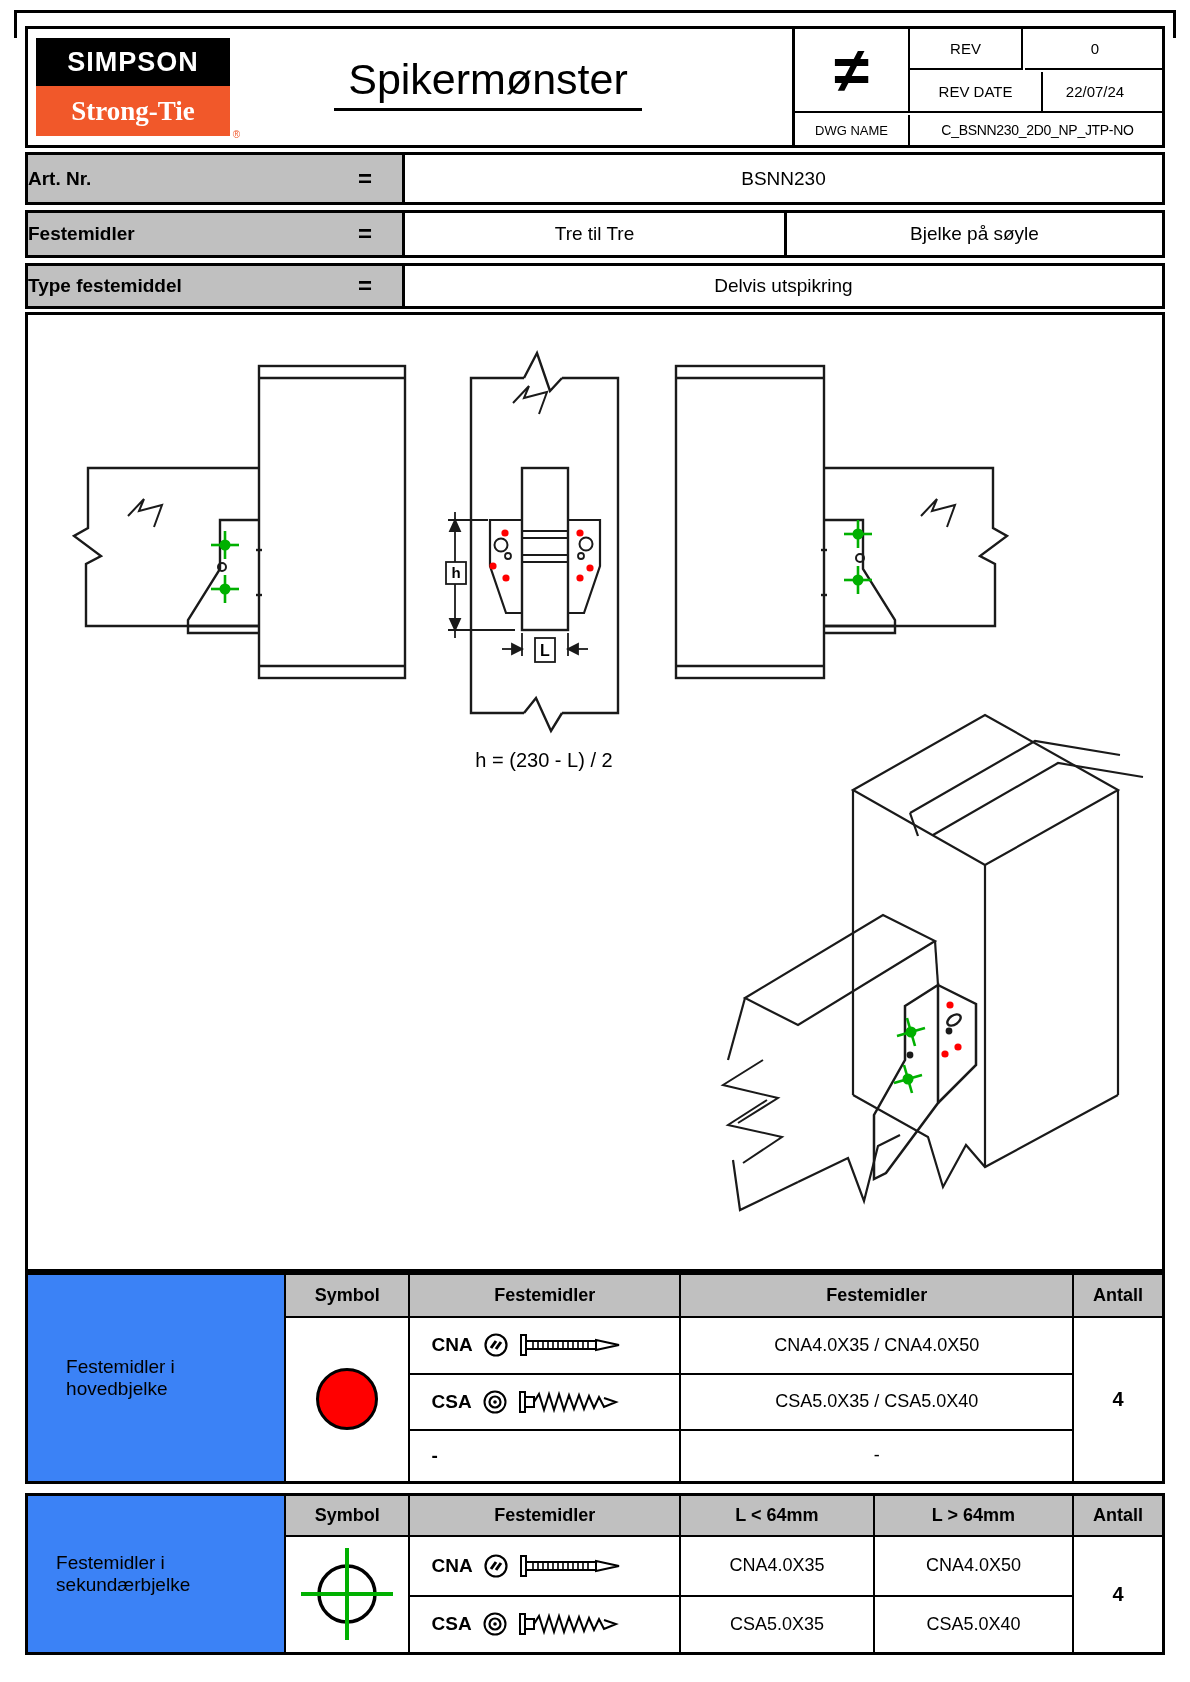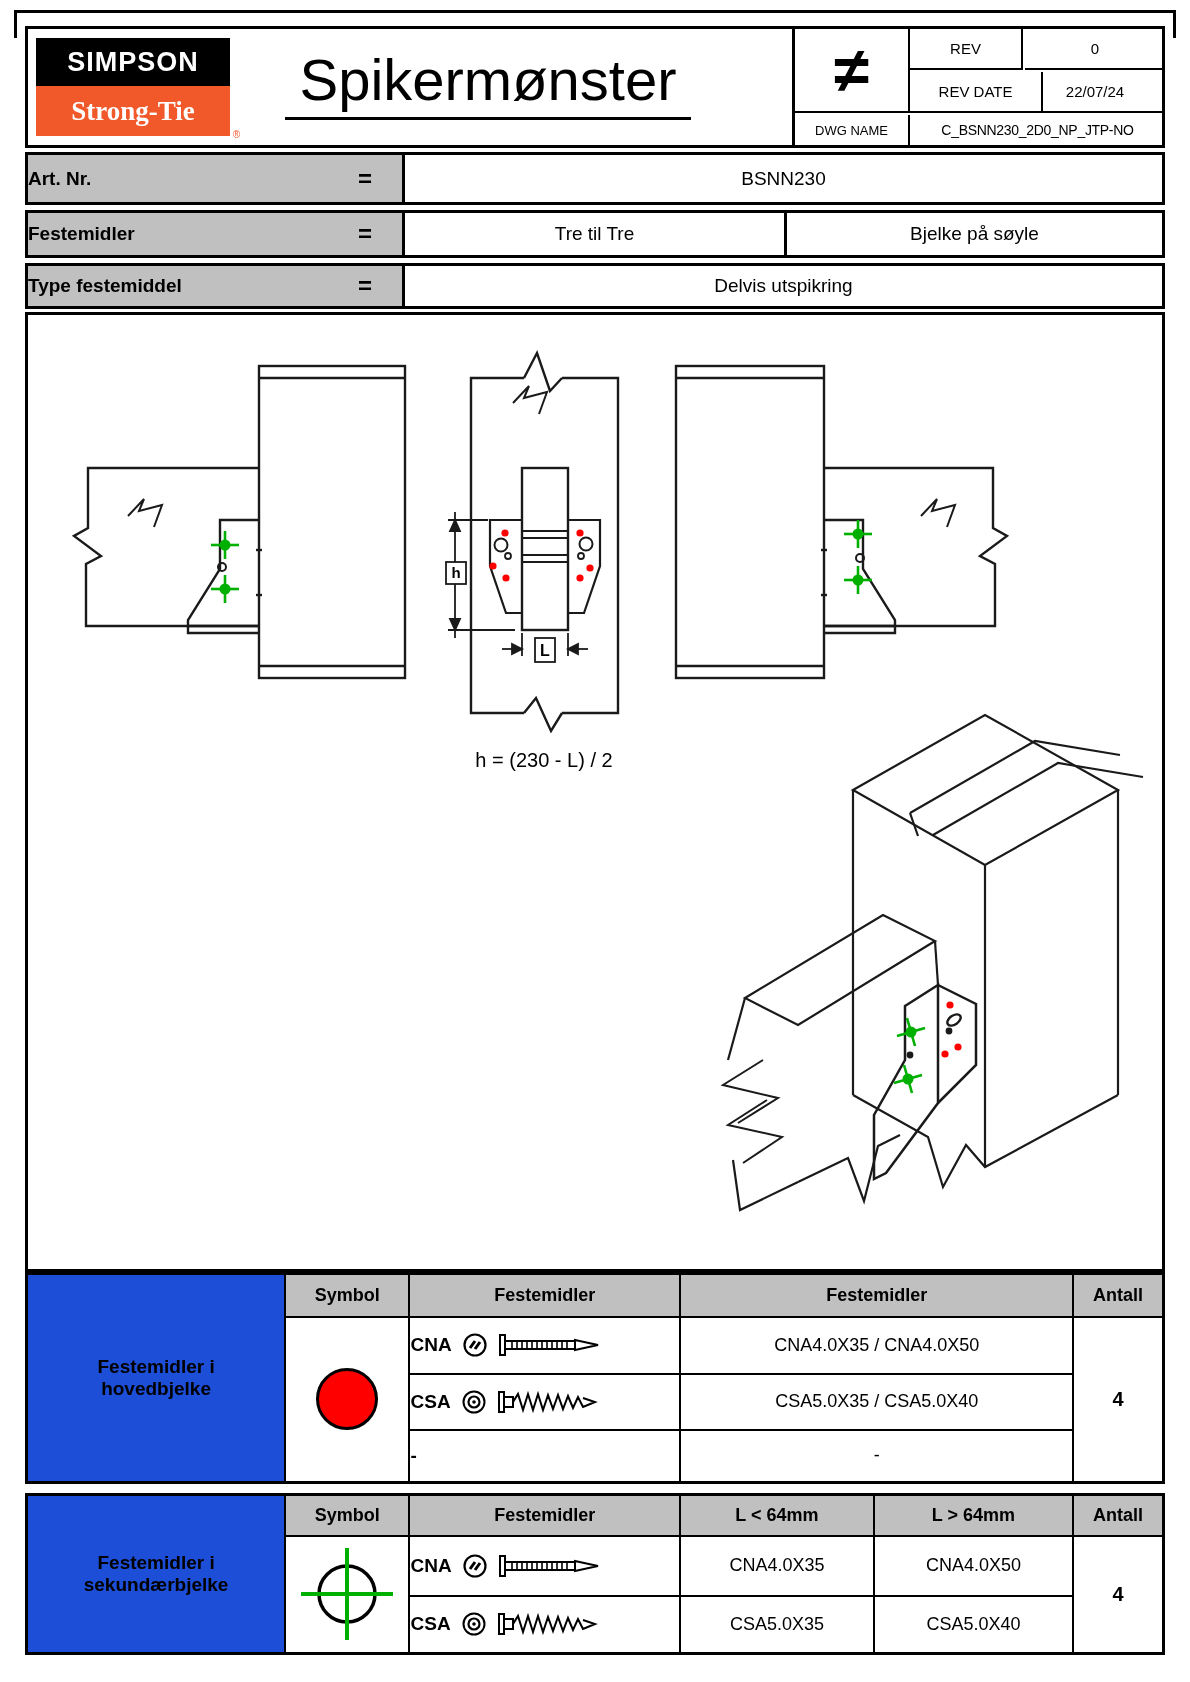--- a/index.html
+++ b/index.html
@@ -13,7 +13,7 @@
   #logo-black{background:#000;color:#fff;font-weight:bold;font-size:27px;letter-spacing:1px;}
   #logo-orange{background:#f1582a;color:#fff;font-weight:bold;font-size:27px;
                font-family:"Liberation Serif",serif;}
-  #title-text{font-size:58px;border-bottom:3px solid #000;padding:0 14px 4px 14px;}
+  #title-text{font-size:43px;border-bottom:3px solid #000;padding:0 14px 4px 14px;}
   .rev-cell{font-size:15px;}
   #neq{font-size:64px;font-weight:bold;line-height:1;}
   

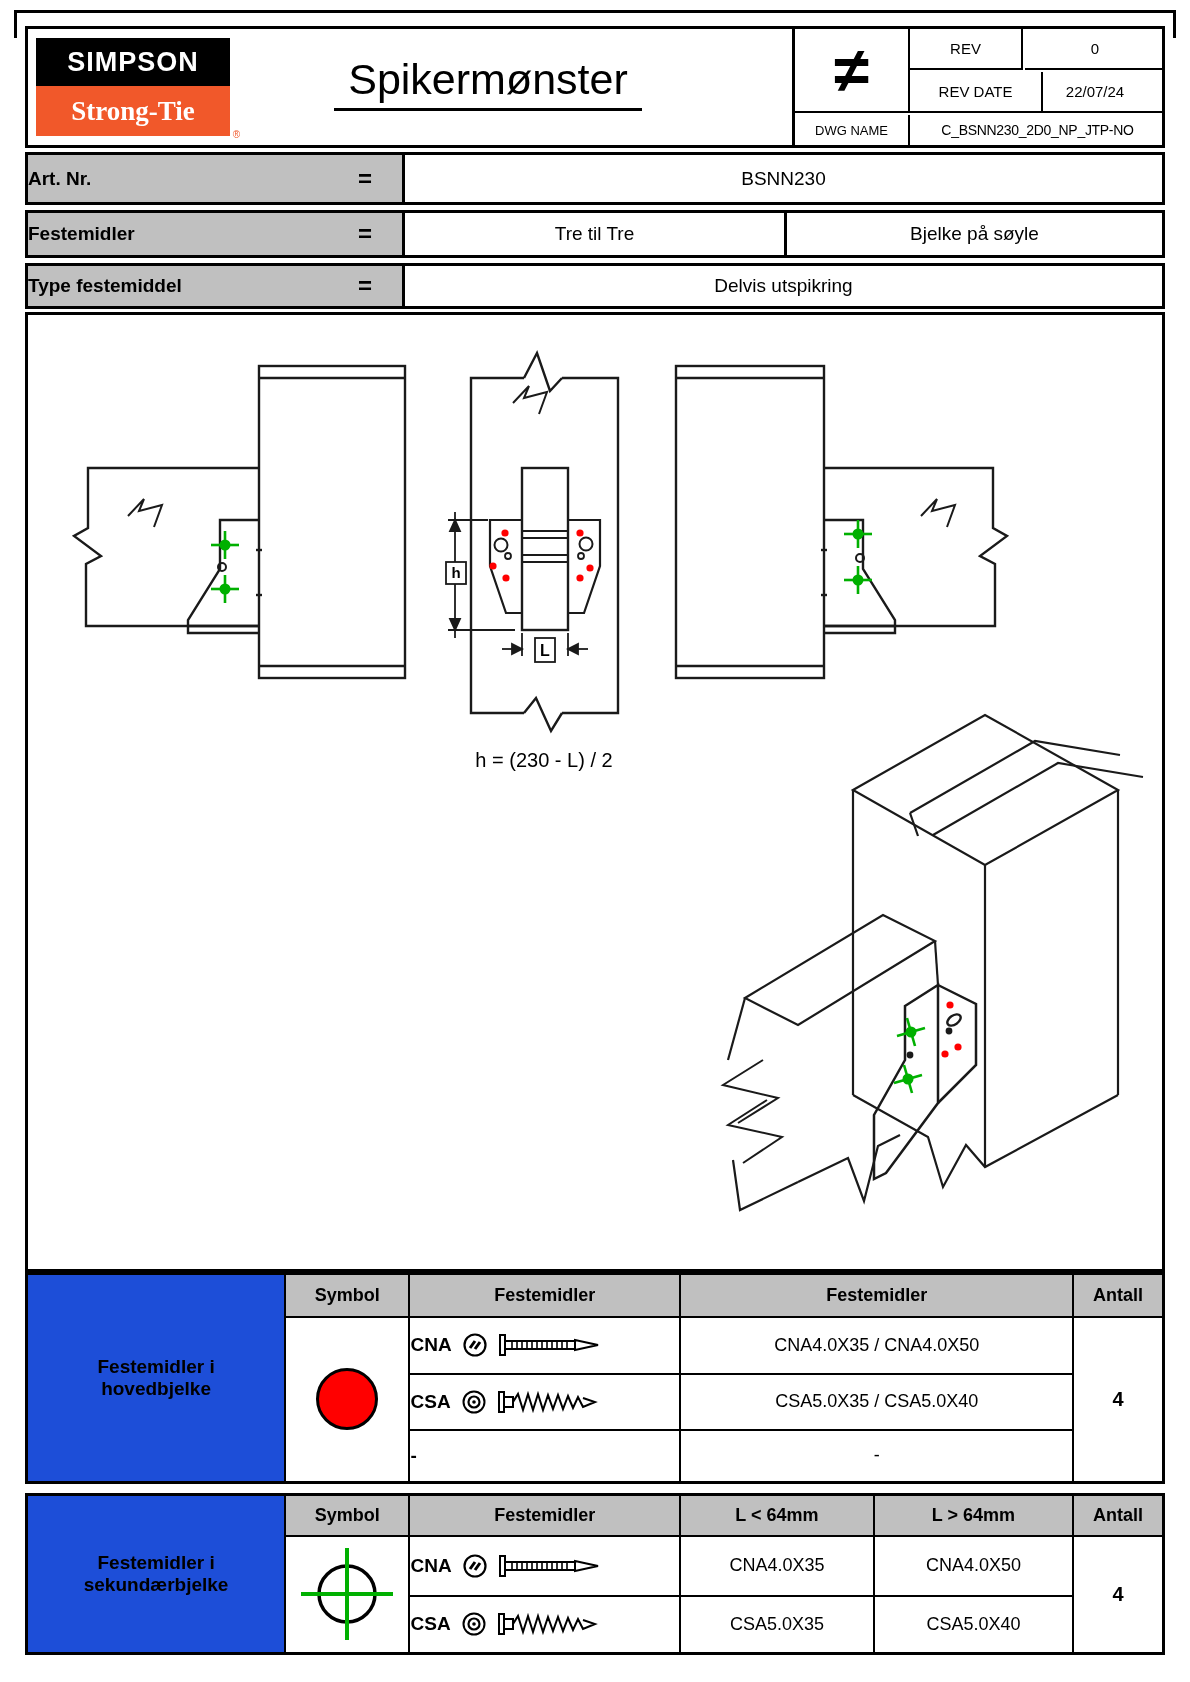--- a/index.html
+++ b/index.html
@@ -32,7 +32,7 @@
   td.rowlabel{background:#1d4ed8;font-weight:bold;font-size:19px;text-align:center;}
   td.val{font-weight:normal;font-size:18px;text-align:center;}
   td.antall{font-weight:bold;font-size:20px;text-align:center;}
-  .fastcell{display:flex;align-items:center;gap:10px;padding-left:0;
+  .fastcell{display:flex;align-items:center;gap:10px;padding-left:21px;
             font-weight:bold;font-size:19px;}
   .symwrap{display:flex;align-items:center;justify-content:center;height:100%;}
   #red-dot{width:56px;height:56px;border-radius:50%;background:#ff0000;border:3px solid #000;}

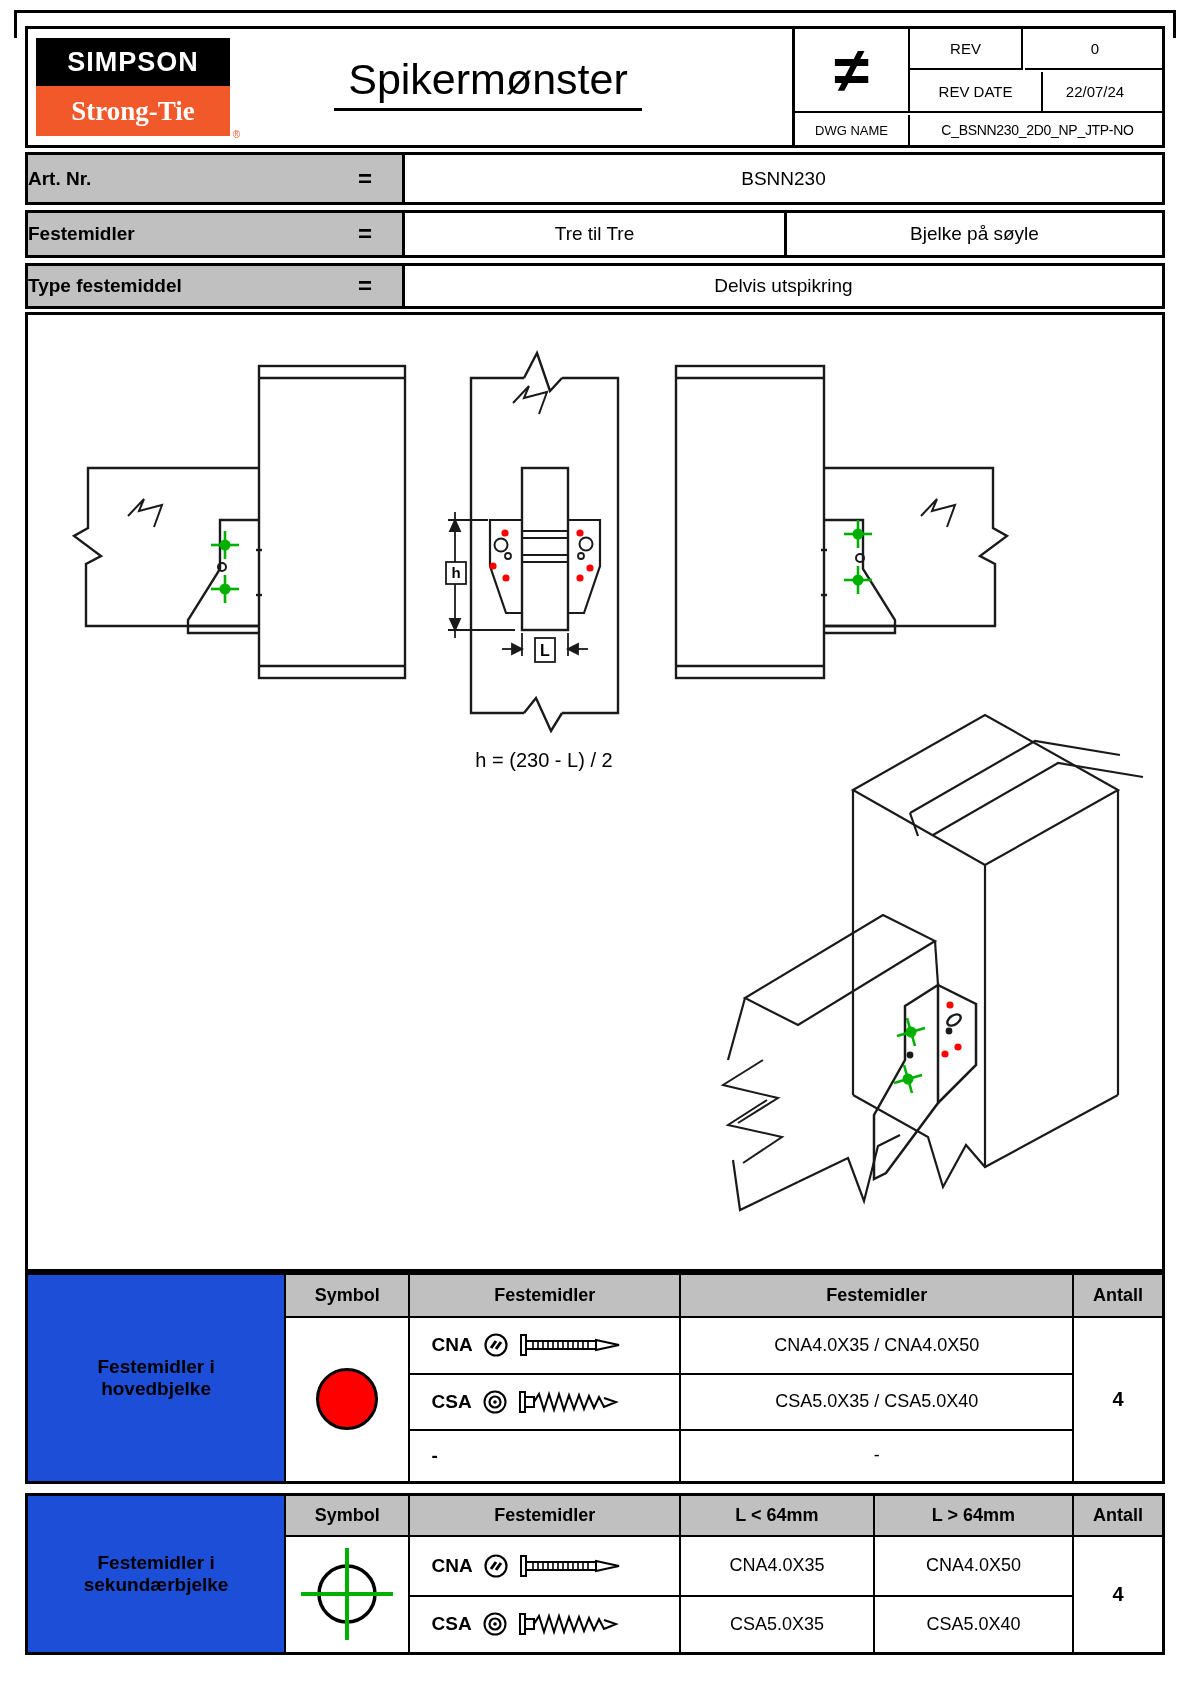--- a/index.html
+++ b/index.html
@@ -29,7 +29,7 @@
   table.sheet{border:3px solid #000;}
   table.sheet td{border:2px solid #000;padding:0;overflow:hidden;}
   td.hdr{background:#c0c0c0;font-weight:bold;font-size:18px;text-align:center;}
-  td.rowlabel{background:#1d4ed8;font-weight:bold;font-size:19px;text-align:center;}
+  td.rowlabel{background:#3b82f6;font-weight:normal;font-size:19px;}
   td.val{font-weight:normal;font-size:18px;text-align:center;}
   td.antall{font-weight:bold;font-size:20px;text-align:center;}
   .fastcell{display:flex;align-items:center;gap:10px;padding-left:21px;

